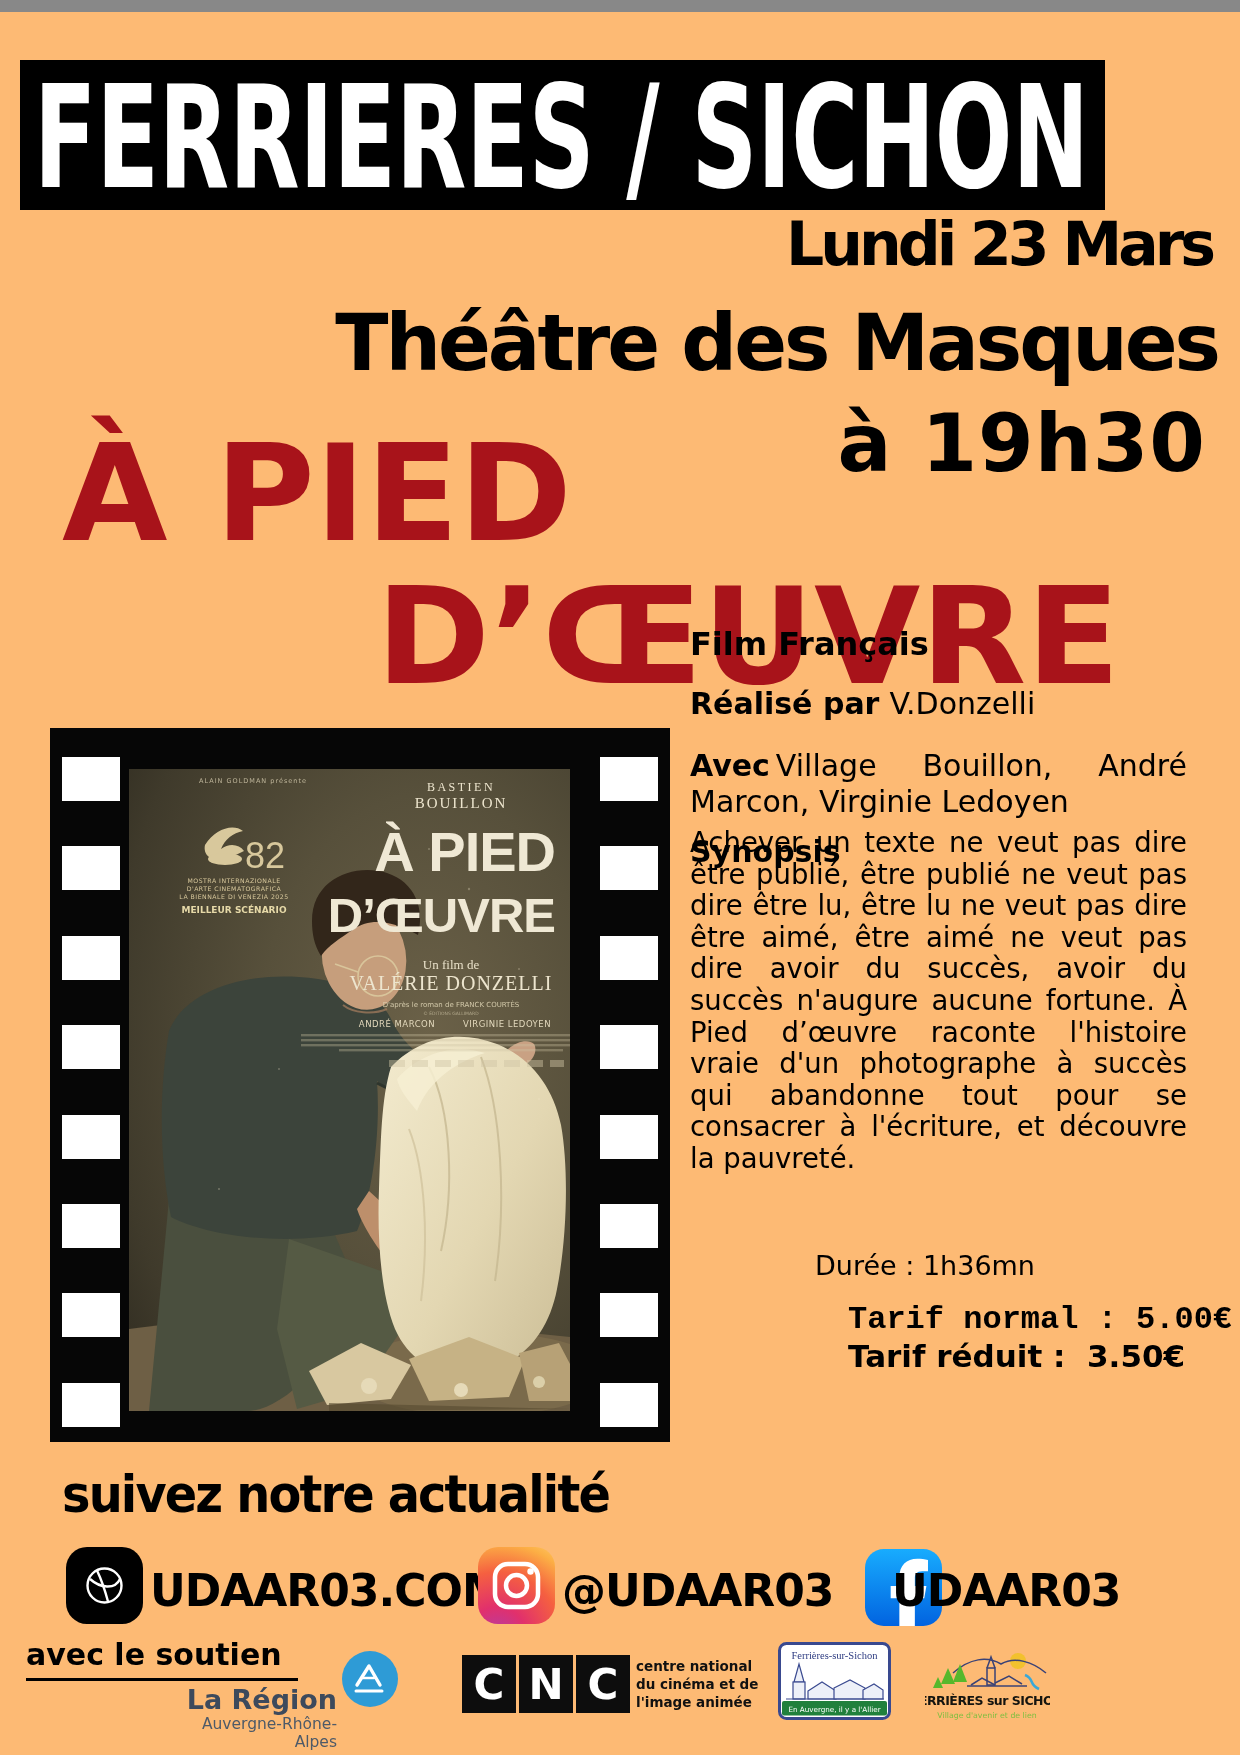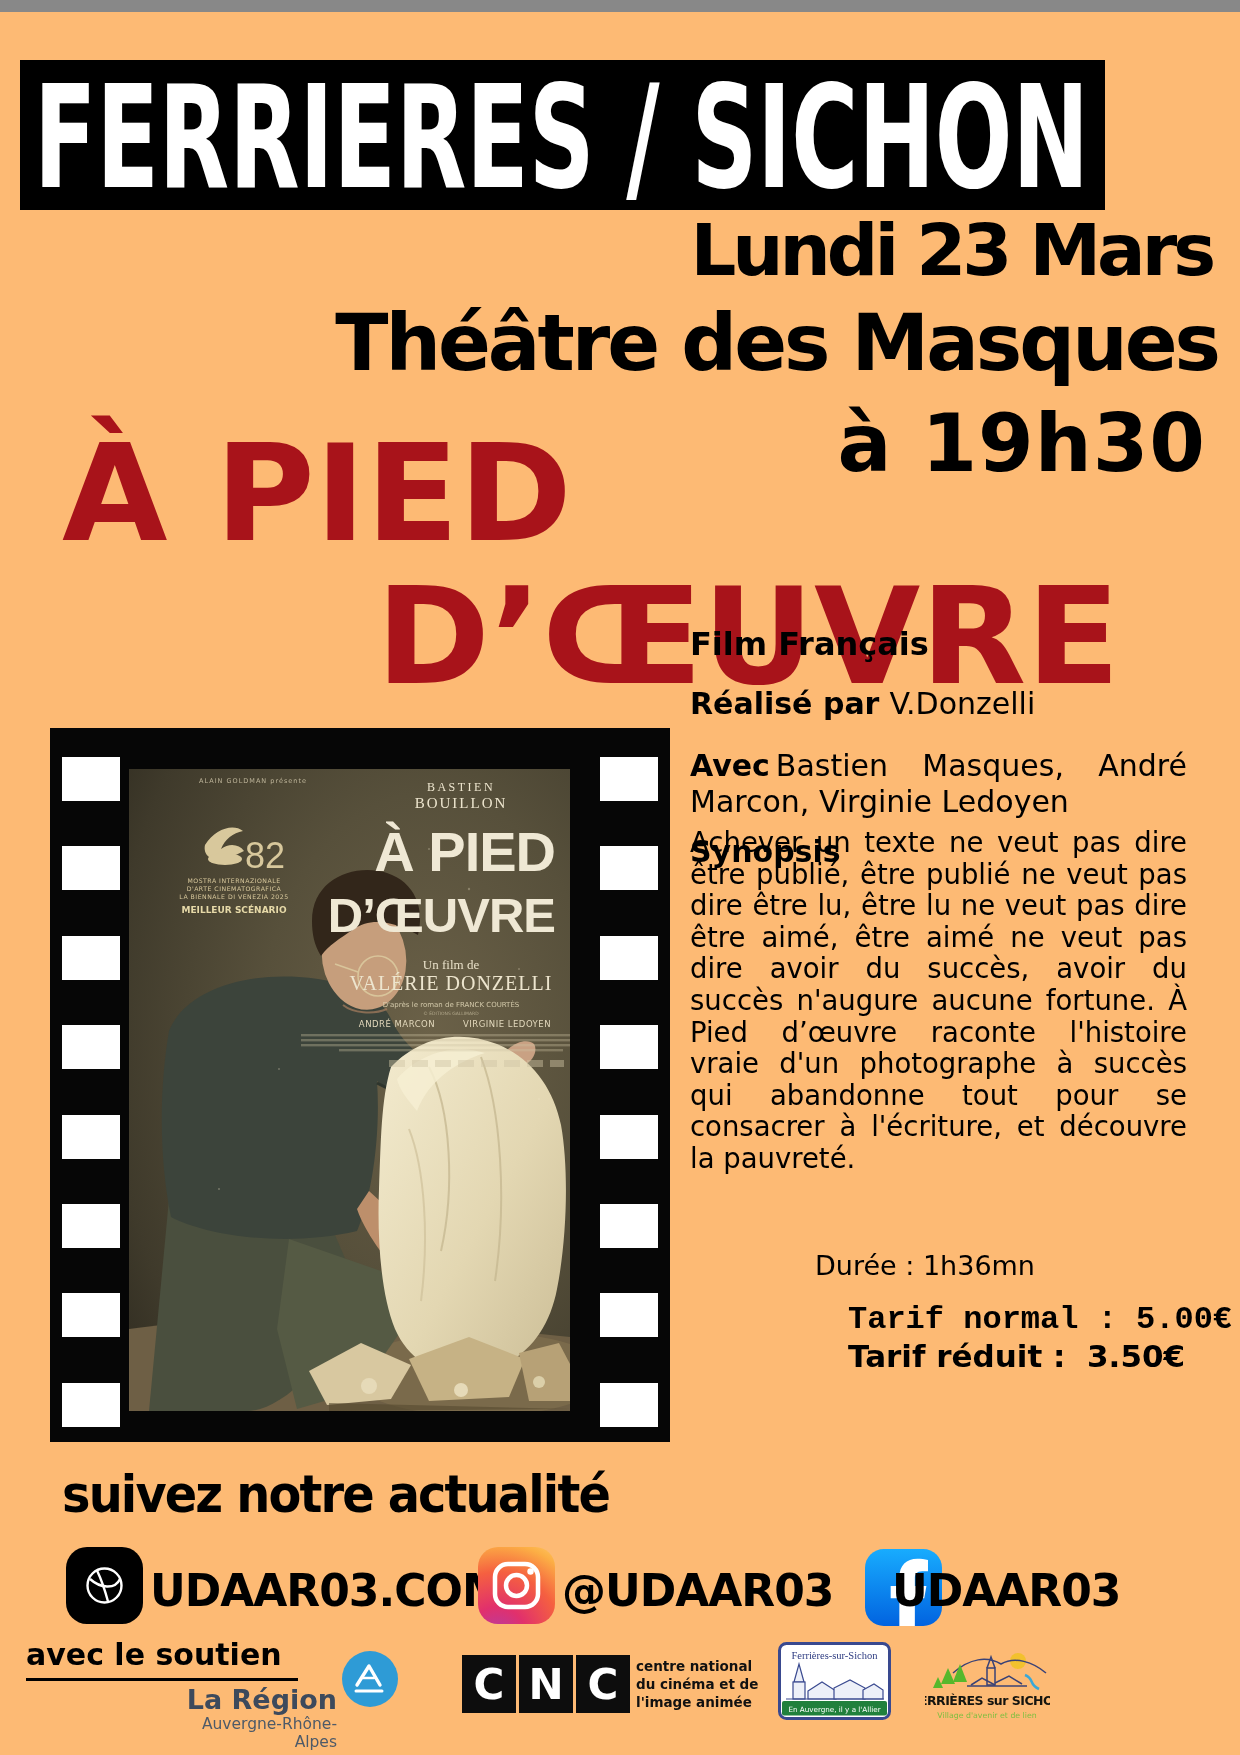--- a/index.html
+++ b/index.html
@@ -15,7 +15,7 @@
   .banner { left:20px; top:48px; width:1085px; height:150px; background:#000; }
 
   
-  .h-date  { right:28px; top:202px; font-size:72px; font-weight:800; letter-spacing:-4px; line-height:1; }
+  .h-date  { right:28px; top:202px; font-size:60px; font-weight:800; letter-spacing:-4px; line-height:1; }
   .h-venue { right:22px; top:292px; font-size:78px; font-weight:800; letter-spacing:-3px; line-height:1; }
   .h-time  { right:34px; top:392px; font-size:80px; font-weight:800; letter-spacing:1px; line-height:1; }
 

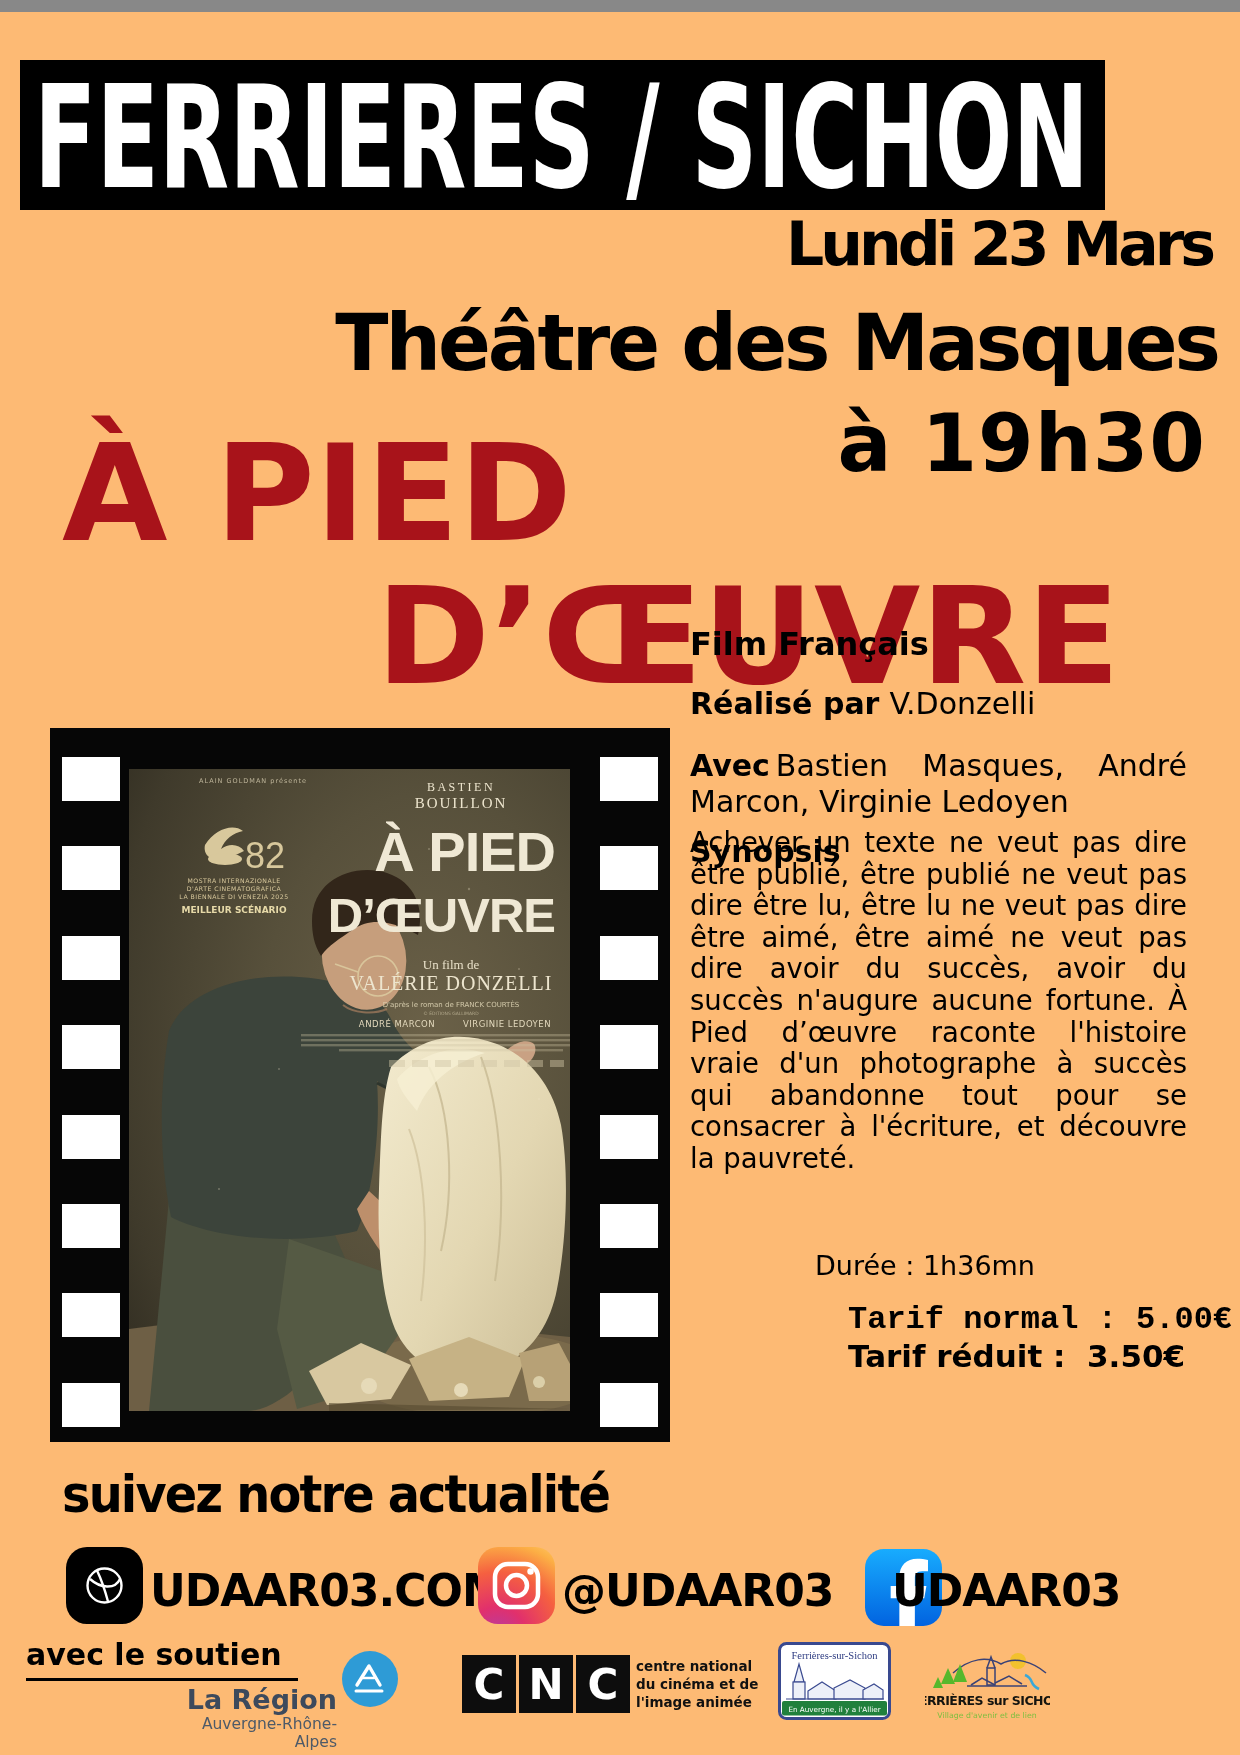--- a/index.html
+++ b/index.html
@@ -210,7 +210,7 @@
     <b>Réalisé par</b><span>V.Donzelli</span>
   </div>
   <div class="abs col avec">
-    <b>Avec</b><span>Bastien Masques, André Marcon, Virginie Ledoyen</span>
+    <b>Avec</b><span>Village Bouillon, André Marcon, Virginie Ledoyen</span>
   </div>
   <div class="abs col syn-label">Synopsis</div>
   <div class="abs col syn">Achever un texte ne veut pas dire être publié, être publié ne veut pas dire être lu, être lu ne veut pas dire être aimé, être aimé ne veut pas dire avoir du succès, avoir du succès n'augure aucune fortune. À Pied d’œuvre raconte l'histoire vraie d'un photographe à succès qui abandonne tout pour se consacrer à l'écriture, et découvre la pauvreté.</div>

